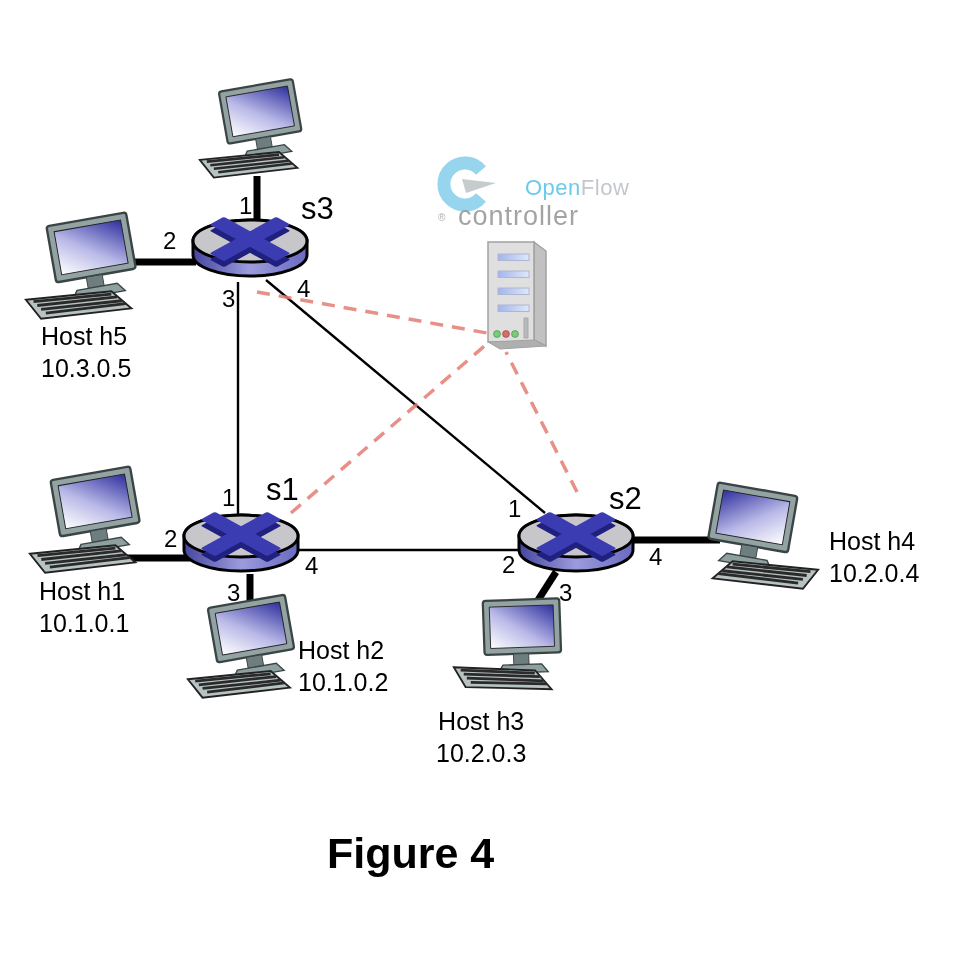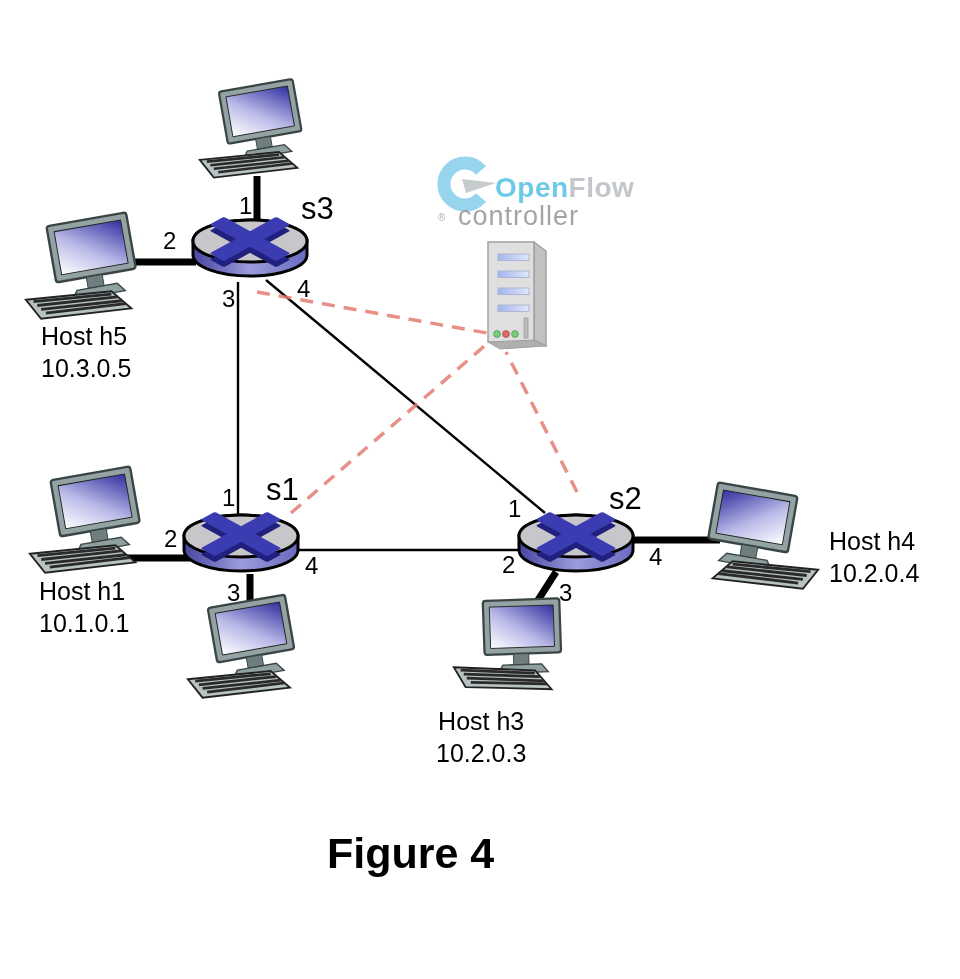--- a/index.html
+++ b/index.html
@@ -17,7 +17,7 @@
   .switch-label { font-size: 31px; line-height: 31px; }
   .host-label { font-size: 25px; line-height: 32px; }
   .caption { font-size: 43px; font-weight: bold; line-height: 46px; }
-  .brand { font-size: 28px; font-weight: bold; line-height: 24px; opacity: 0.85; letter-spacing: 0.5px; }
+  .brand { font-size: 22px; font-weight: normal; line-height: 24px; opacity: 0.85; letter-spacing: 0.5px; margin-left: 30px; }
   .brand-open { color: #54c0e4; }
   .brand-flow { color: #b9bdc2; }
   .ctrl-label { font-size: 27px; line-height: 28px; color: #9a9a9a; opacity: 0.9; letter-spacing: 1px; }

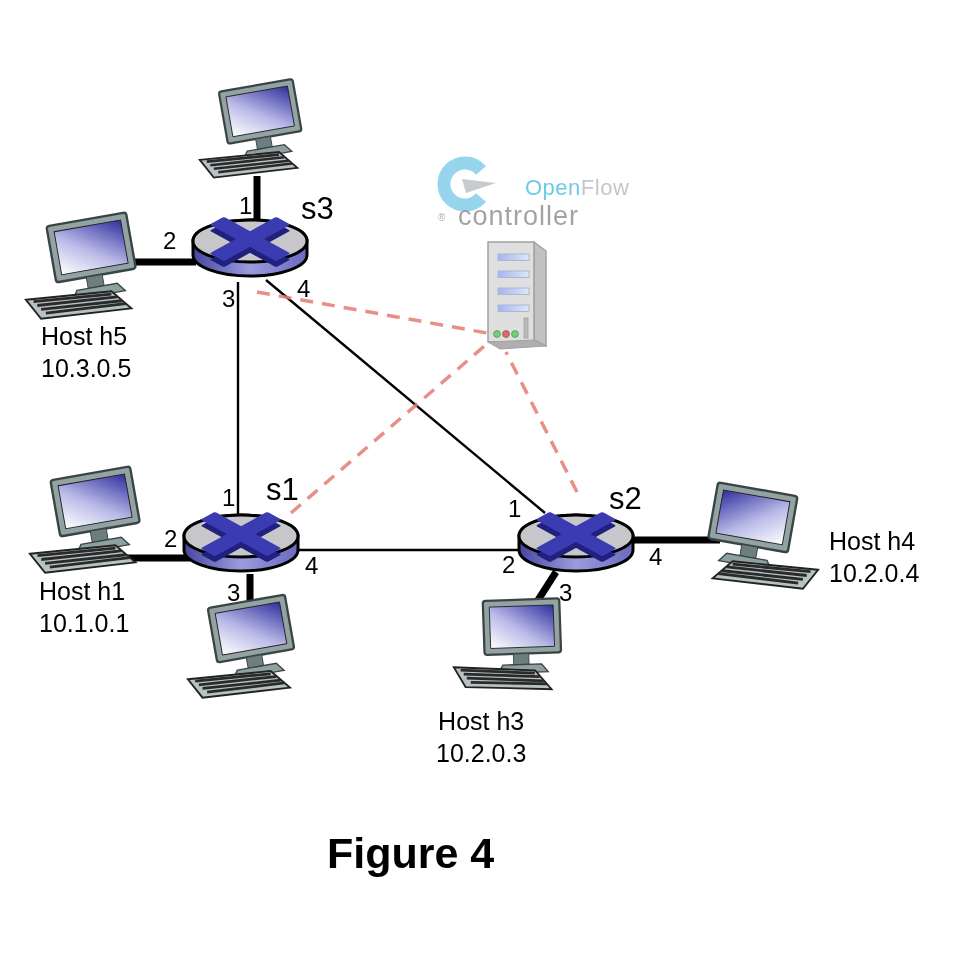--- a/index.html
+++ b/index.html
@@ -148,6 +148,10 @@
     <div>Host h1</div>
     <div>10.1.0.1</div>
   </div>
+  <div class="txt host-label" style="left:298px; top:634px;">
+    <div>Host h2</div>
+    <div>10.1.0.2</div>
+  </div>
   <div class="txt host-label" style="left:436px; top:705px;text-align:center;">
     <div>Host h3</div>
     <div>10.2.0.3</div>

